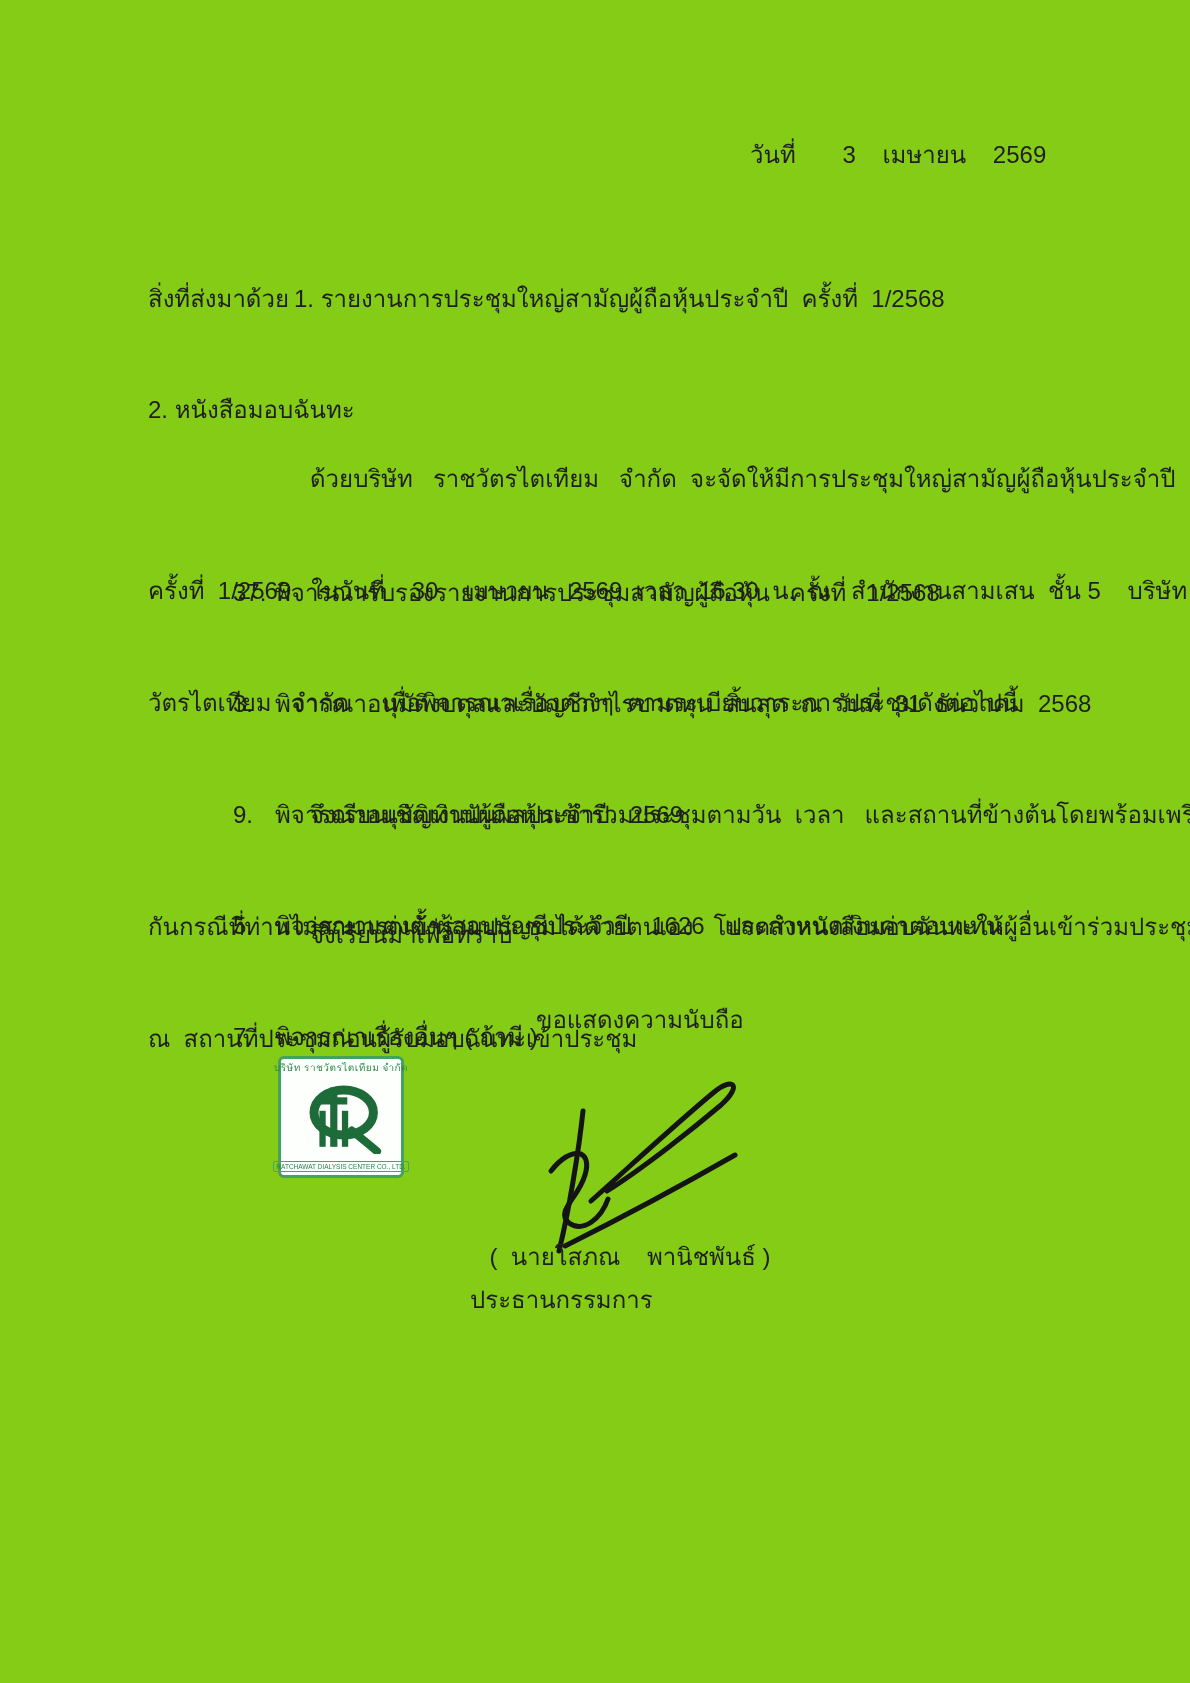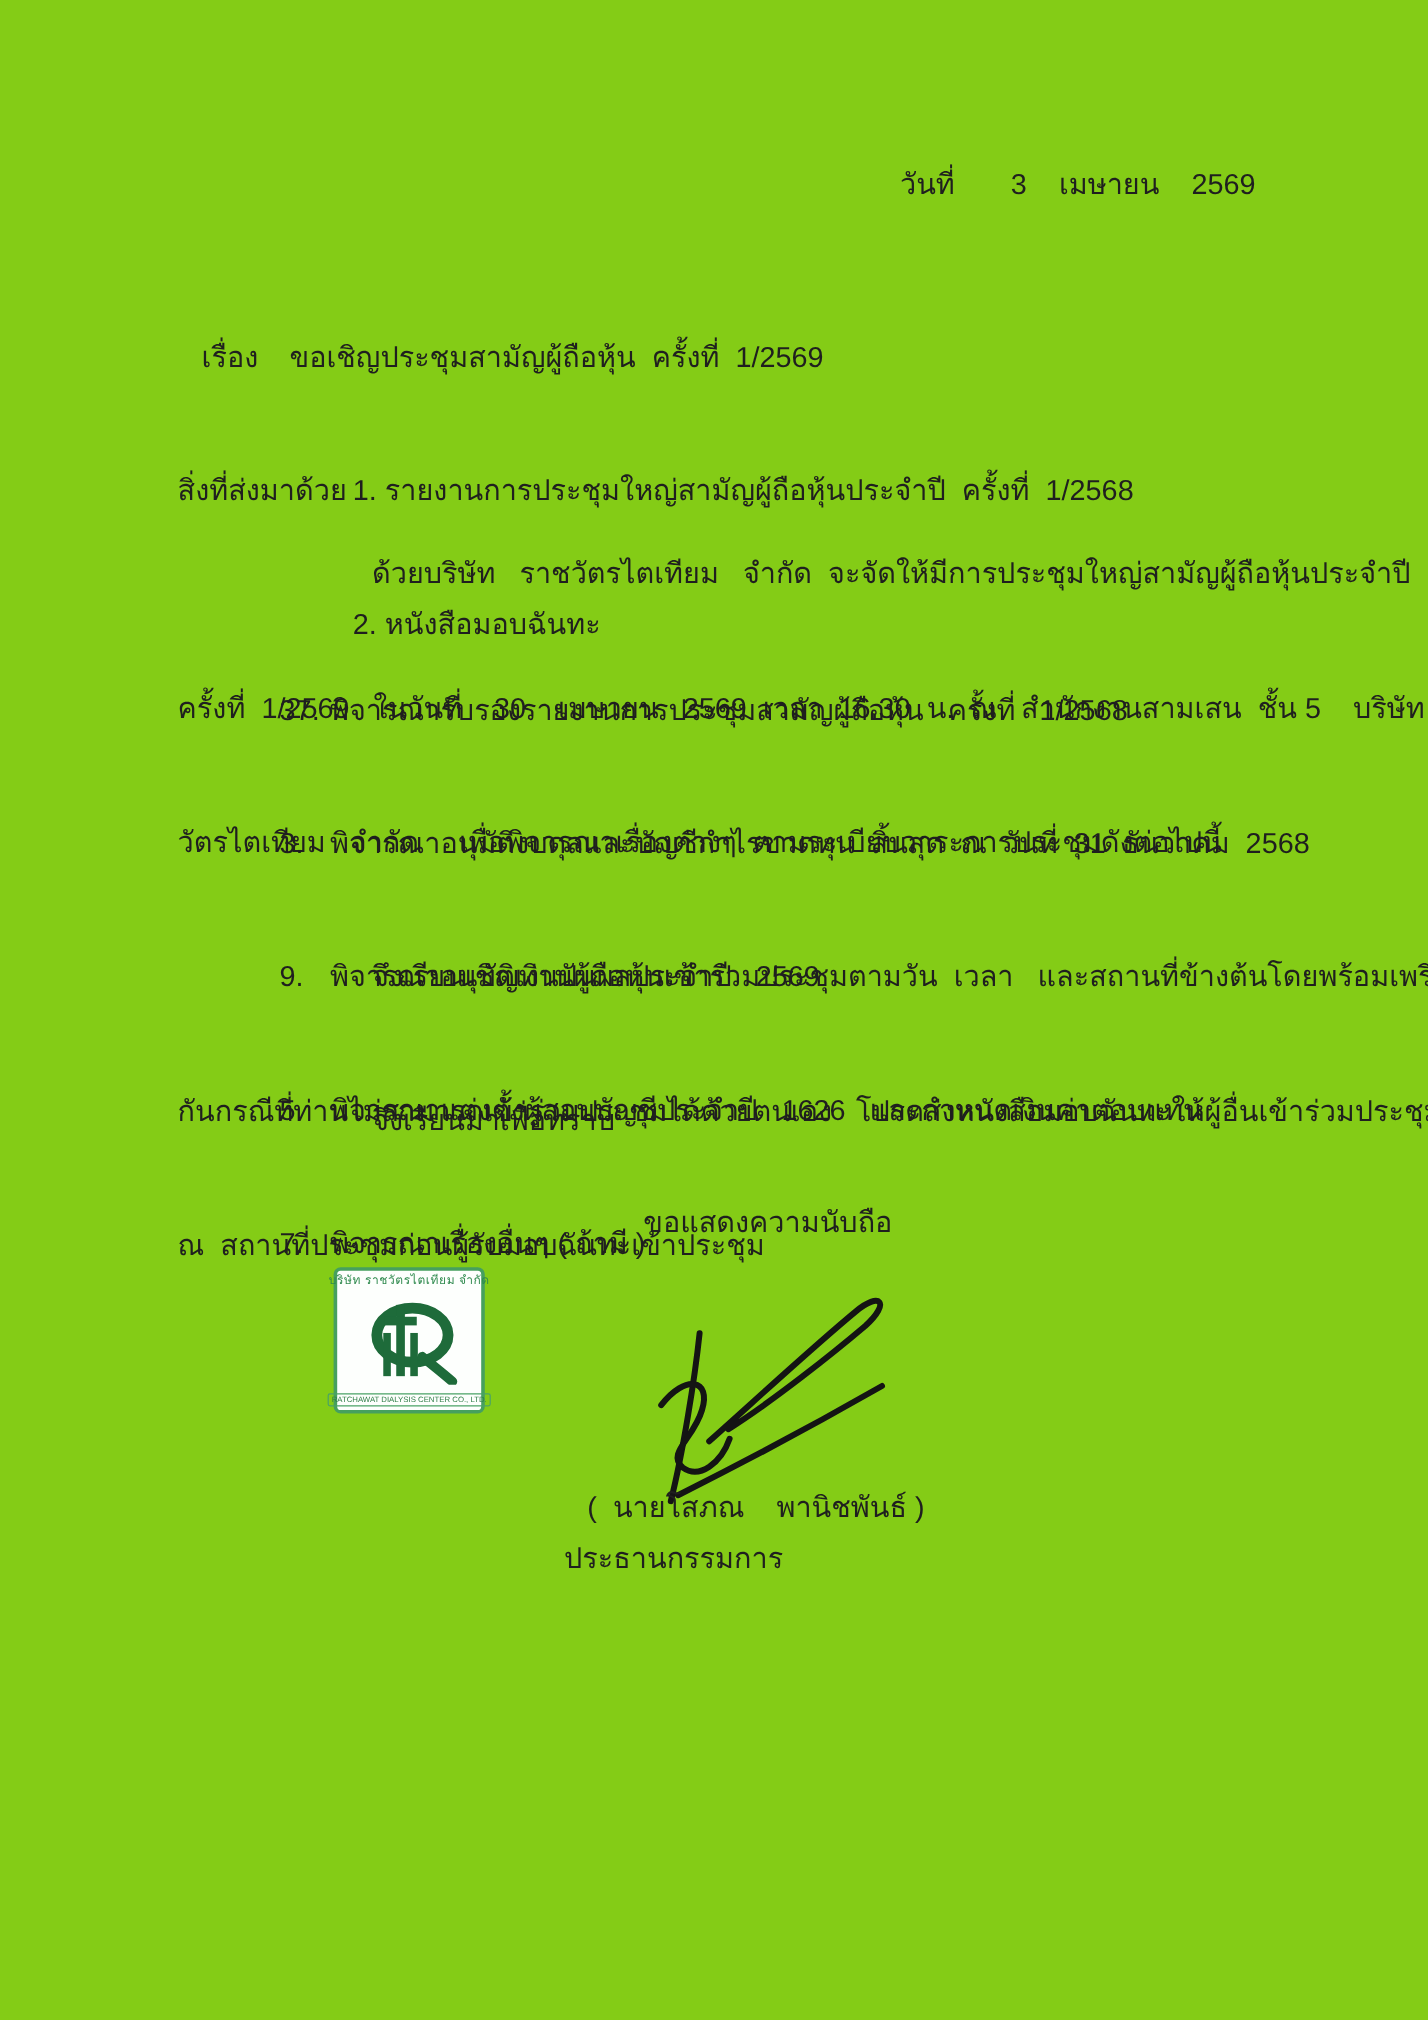--- a/index.html
+++ b/index.html
@@ -67,10 +67,6 @@
   <div class="abs date-line">วันที่       3    เมษายน    2569</div>
 
   <div class="abs header-block">
-    <div class="hrow shift">
-      <span class="hlabel">เรื่อง</span>
-      <span>ขอเชิญประชุมสามัญผู้ถือหุ้น  ครั้งที่  1/2569</span>
-    </div>
     <div class="hrow">
       <span class="hlabel enc-label">สิ่งที่ส่งมาด้วย</span>
       <span>1. รายงานการประชุมใหญ่สามัญผู้ถือหุ้นประจำปี  ครั้งที่  1/2568</span>

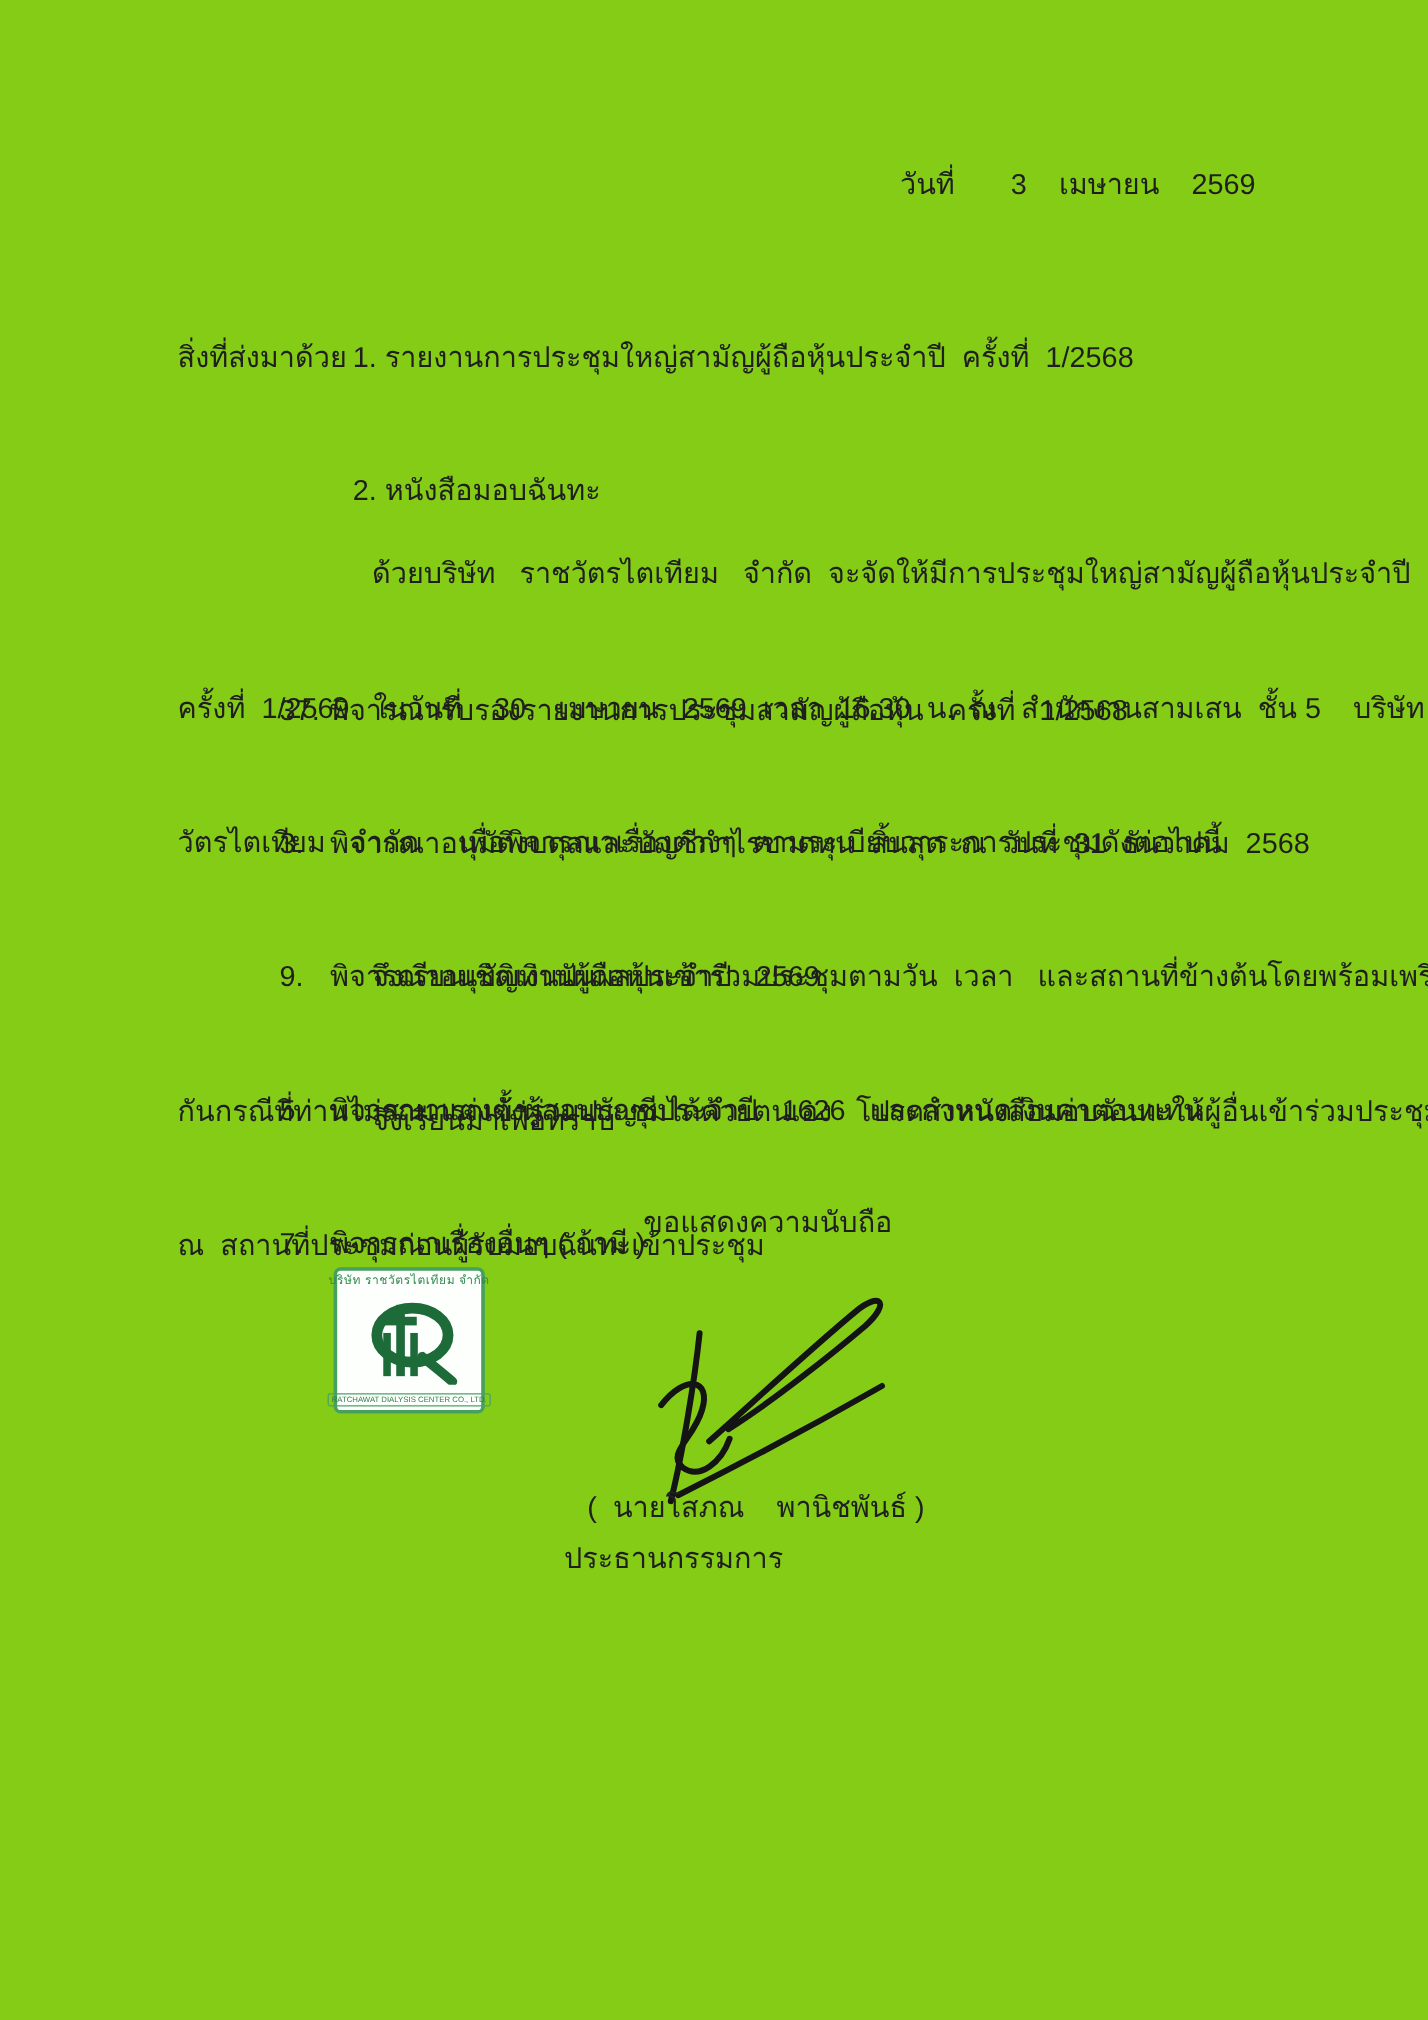--- a/index.html
+++ b/index.html
@@ -21,7 +21,7 @@
   .hrow.shift{padding-left:20px;}
   .hlabel{margin-right:26px;}
   .enc-label{width:146px;flex:0 0 auto;margin-right:0;}
-  .enc-item2{margin-left:146px;}
+  .enc-item2{}
   
   .para{left:148px;width:915px;}
   .para .pline{white-space:pre;line-height:38px;}

